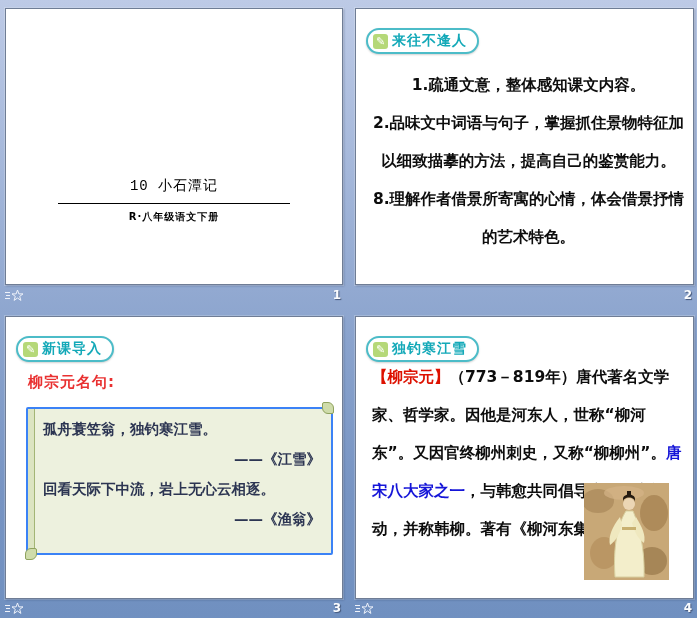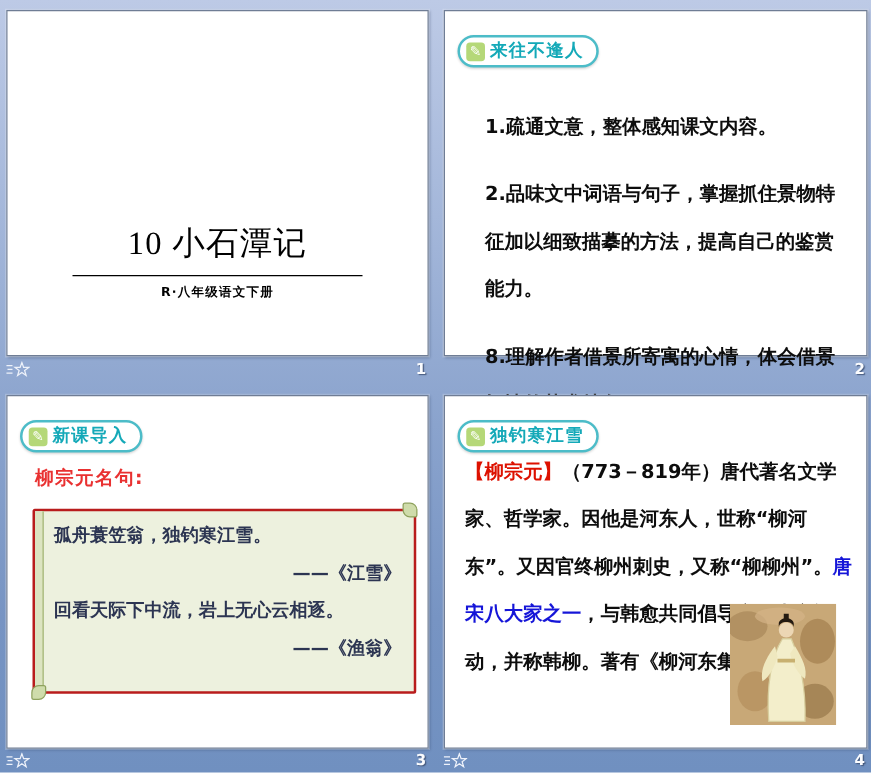--- a/index.html
+++ b/index.html
@@ -46,7 +46,7 @@
 
   
   .objectives{position:absolute;left:16px;right:8px;top:57px;}
-  .objectives p{margin:16px;font-size:15.5px;font-weight:bold;color:#0d0d0d;line-height:38px;text-align:left;}
+  .objectives p{margin:0;font-size:15.5px;font-weight:bold;color:#0d0d0d;line-height:38px;text-align:center;}
 
   
   .s3-heading{position:absolute;left:22px;top:56px;color:#e93131;font-weight:bold;font-size:15px;letter-spacing:1px;}

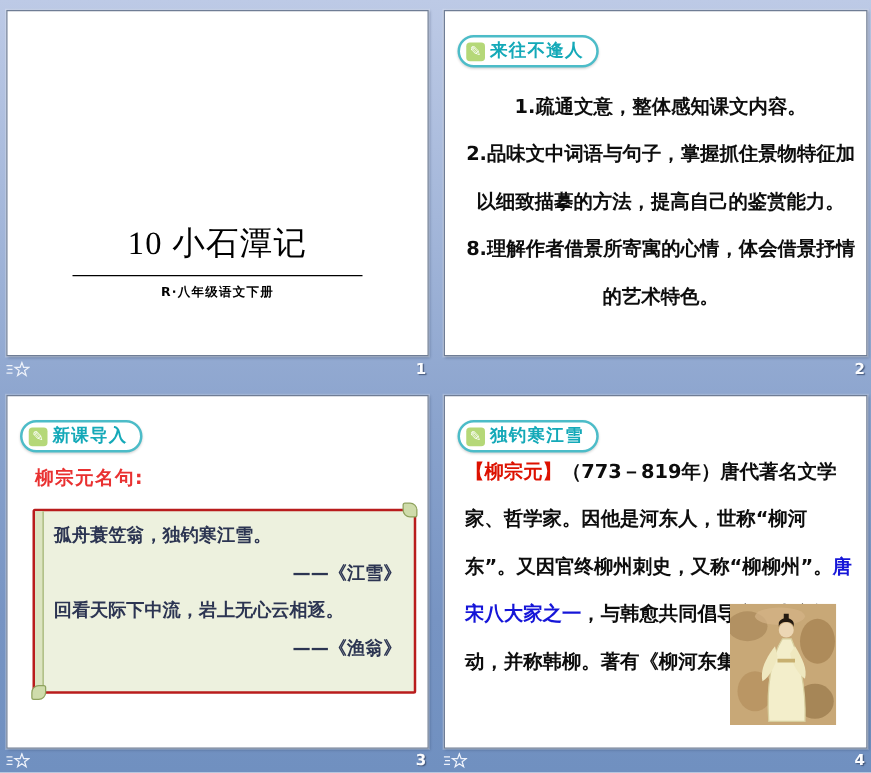--- a/index.html
+++ b/index.html
@@ -40,7 +40,7 @@
 
   
   .title-block{position:absolute;left:0;right:0;top:168px;text-align:center;}
-  .s1-title{font-family:Liberation Serif, serif;font-size:26px;color:#000;letter-spacing:1px;}
+  .s1-title{font-family:Liberation Mono, monospace;font-size:14px;color:#000;letter-spacing:1px;}
   .s1-rule{width:232px;border:0;border-top:1px solid #000;margin:8px auto 6px;}
   .s1-sub{font-size:10px;font-weight:bold;color:#000;letter-spacing:1px;}
 

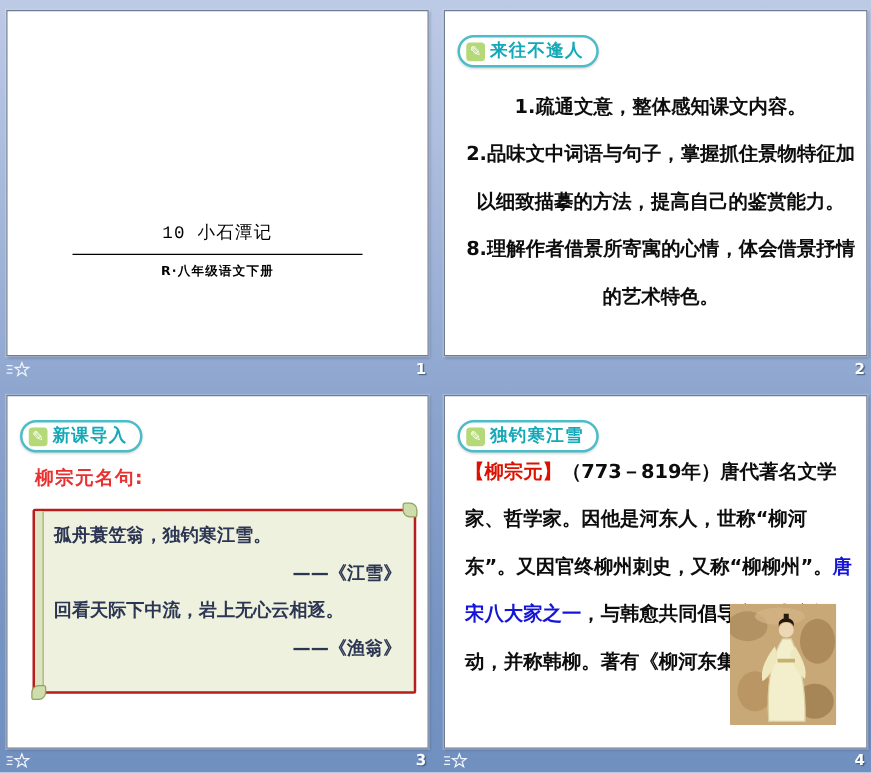--- a/index.html
+++ b/index.html
@@ -52,7 +52,7 @@
   .s3-heading{position:absolute;left:22px;top:56px;color:#e93131;font-weight:bold;font-size:15px;letter-spacing:1px;}
   .poem-box{
     position:absolute;left:20px;top:90px;width:303px;height:144px;
-    background:#edf1de;border:2px solid #b91c1c;border-radius:2px;
+    background:#edf1de;border:2px solid #3b82f6;border-radius:2px;
   }
   .poem-box .edge{position:absolute;left:0;top:0;bottom:0;width:6px;background:#dce4c1;border-right:1px solid #a3b575;}
   .poem-box .curl-tr{position:absolute;right:-3px;top:-7px;width:10px;height:10px;background:#cfdcab;border:1px solid #8fa25e;border-radius:2px 6px 2px 6px;}

